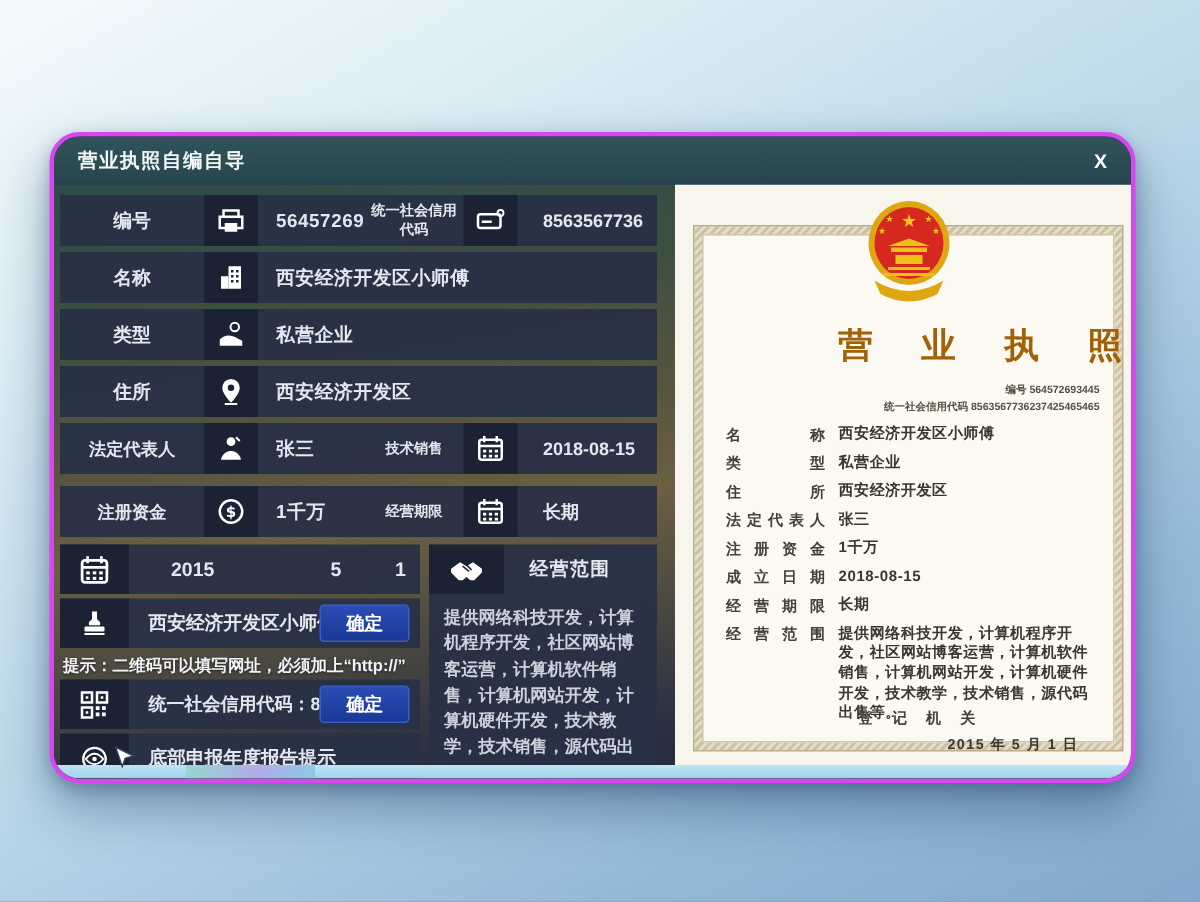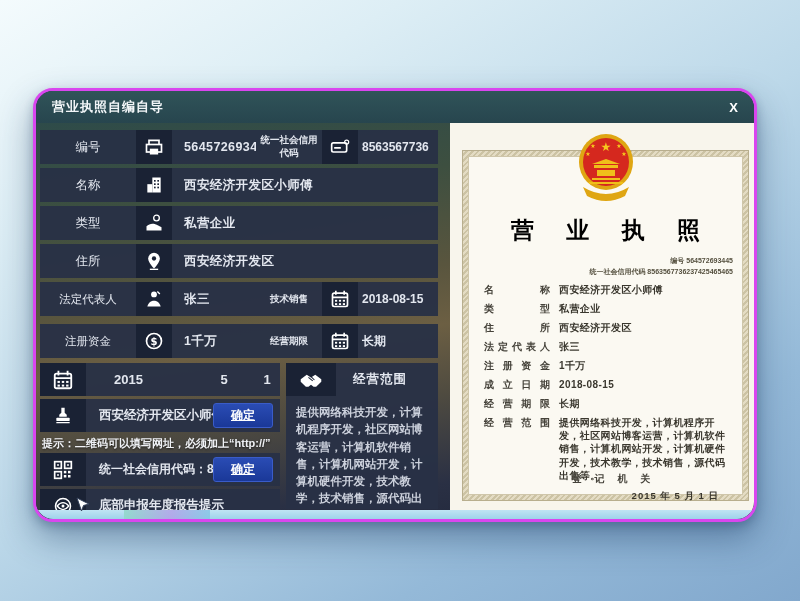--- a/index.html
+++ b/index.html
@@ -23,7 +23,7 @@
   .rows{position:absolute;left:4px;top:7px;width:398px;display:flex;flex-direction:column;gap:4px;}
   .row{height:34px;background:rgba(40,48,70,.95);display:flex;align-items:center;color:#e3e7ef;}
   .row.mtop{margin-top:4px;}
-  .lbl{flex:0 0 96px;text-align:center;font-size:12.5px;font-weight:normal;}
+  .lbl{flex:0 0 96px;text-align:center;font-size:12.5px;font-weight:bold;}
   .lbl.sm{font-size:11.5px;}
   .ibox{flex:0 0 36px;height:100%;background:#1a2234;display:flex;align-items:center;justify-content:center;}
   .val{flex:1 1 auto;padding-left:12px;font-size:12.5px;font-weight:bold;letter-spacing:.4px;min-width:0;white-space:nowrap;overflow:hidden;}

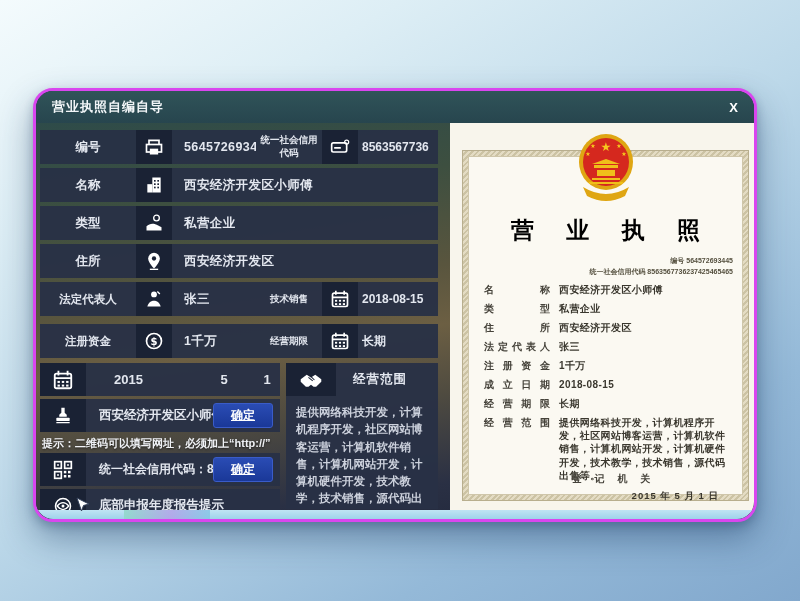--- a/index.html
+++ b/index.html
@@ -28,7 +28,7 @@
   .ibox{flex:0 0 36px;height:100%;background:#1a2234;display:flex;align-items:center;justify-content:center;}
   .val{flex:1 1 auto;padding-left:12px;font-size:12.5px;font-weight:bold;letter-spacing:.4px;min-width:0;white-space:nowrap;overflow:hidden;}
   .lbl2{flex:0 0 66px;font-size:9.5px;text-align:center;font-weight:bold;letter-spacing:0;}
-  .val2{flex:0 0 76px;padding-left:4px;font-size:12px;font-weight:bold;white-space:nowrap;overflow:hidden;}
+  .val2{flex:0 0 76px;padding-left:17px;font-size:12px;font-weight:bold;white-space:nowrap;overflow:hidden;}
   .tools{position:absolute;left:4px;top:240px;width:240px;display:flex;flex-direction:column;}
   .trow{height:33px;background:rgba(40,48,70,.95);display:flex;align-items:center;color:#e3e7ef;margin-bottom:3px;}
   .tibox{flex:0 0 46px;height:100%;background:#1a2234;display:flex;align-items:center;justify-content:center;}

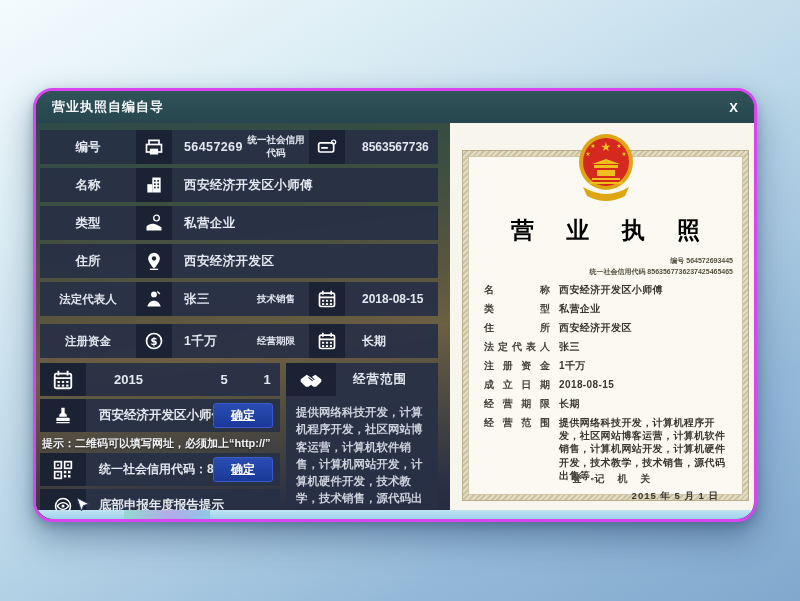--- a/index.html
+++ b/index.html
@@ -54,8 +54,8 @@
     background:repeating-linear-gradient(135deg,#e4dcc4 0 2px,#ccc3a4 2px 4px);border:1px solid #b8ae8e;}
   .frame-inner{position:absolute;inset:5px;background:#fbf9f2;border:1px solid #cfc6aa;}
   .emblem{position:absolute;top:8px;left:50%;transform:translateX(-50%);z-index:2;}
-  .lic-title{position:absolute;top:92px;left:0;right:0;text-align:center;z-index:2;
-    font-size:23px;font-weight:bold;color:#000000;letter-spacing:13px;text-indent:13px;}
+  .lic-title{position:absolute;top:92px;left:0;right:0;text-align:right;z-index:2;
+    font-size:23px;font-weight:bold;color:#a16207;letter-spacing:13px;text-indent:13px;}
   .lic-serials{position:absolute;top:132px;right:28px;z-index:2;text-align:right;
     font-size:7px;font-weight:bold;color:#55503f;line-height:1.6;}
   .lic-fields{position:absolute;left:34px;right:26px;top:160px;z-index:2;}

